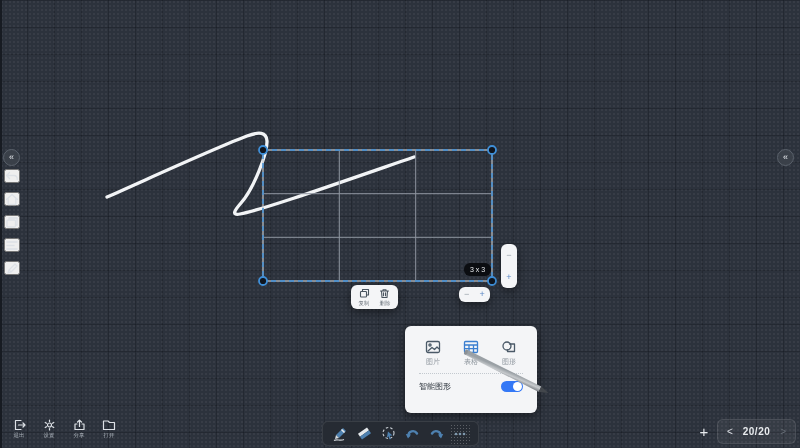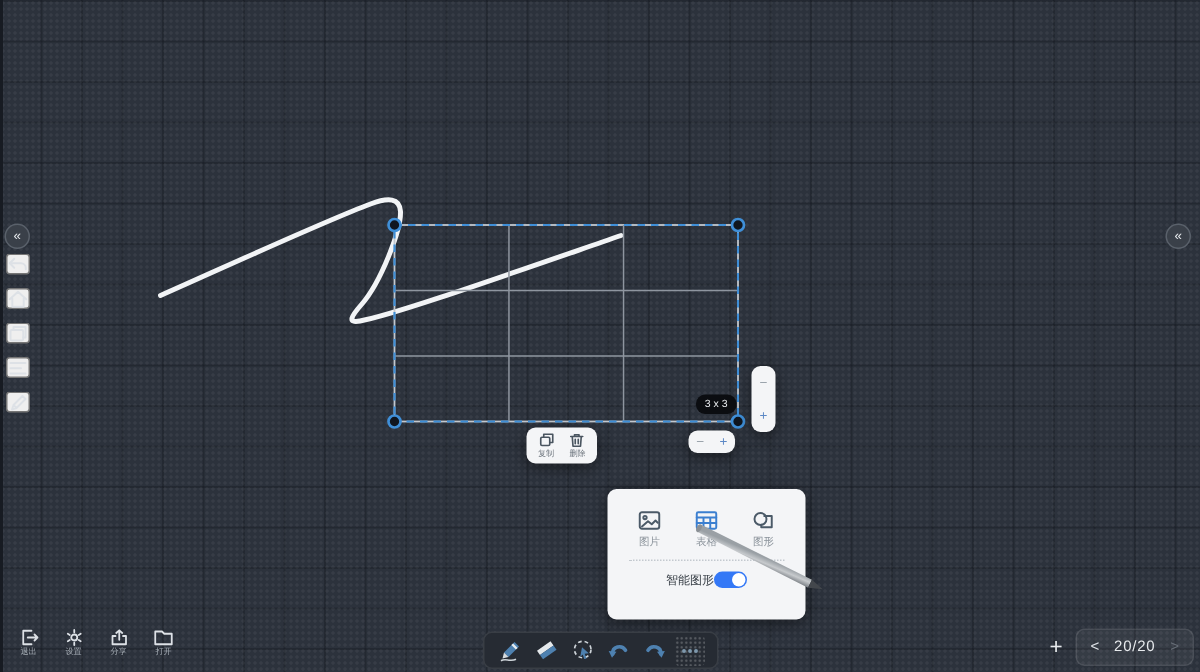--- a/index.html
+++ b/index.html
@@ -56,7 +56,7 @@
   .insert-item.active svg { stroke:#3b7fd0; }
   .insert-label { font-size:7px; color:#8b939b; line-height:1; }
   .panel-divider { margin:8px 2px 7px; height:0; border-top:1px dotted #c3c9cf; }
-  .smart-row { display:flex; align-items:center; justify-content:center; padding:0 2px; }
+  .smart-row { display:flex; align-items:center; justify-content:space-between; padding:0 2px; }
   .smart-label { font-size:8px; color:#353c44; }
   .toggle { width:22px; height:11px; border-radius:6px; background:#3478f6; position:relative; border:none; }
   .toggle .knob { position:absolute; right:1px; top:1px; width:9px; height:9px; border-radius:50%; background:#ffffff; }

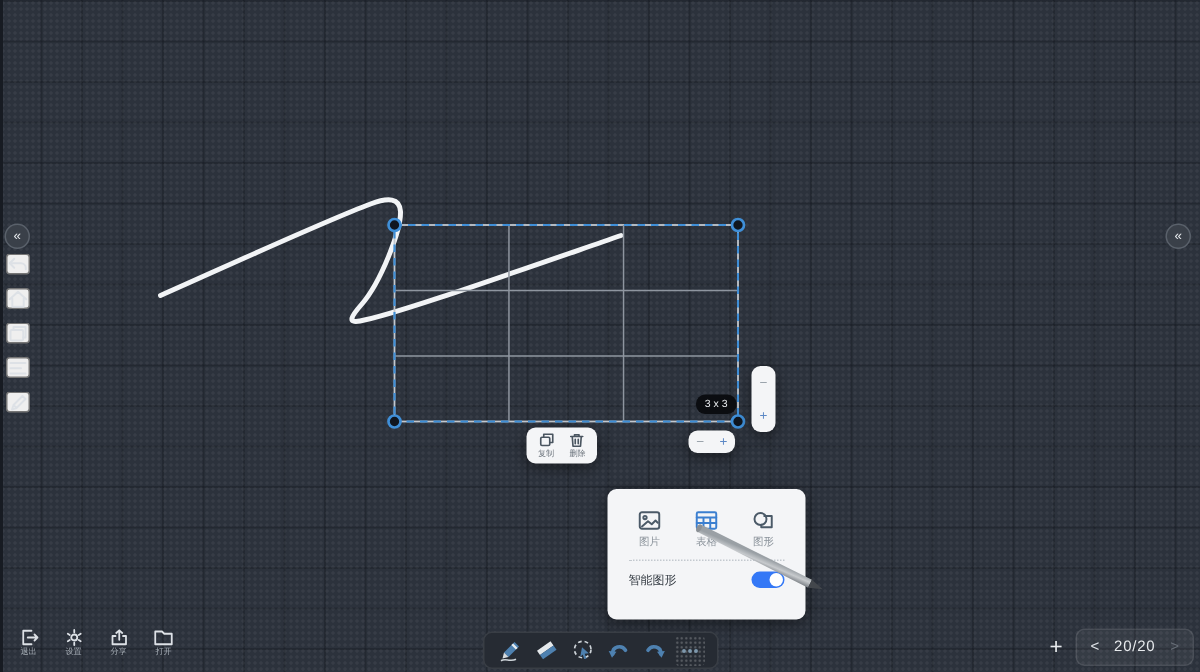--- a/index.html
+++ b/index.html
@@ -80,7 +80,7 @@
     display:flex; align-items:center; justify-content:space-between; padding:0 9px; }
   .nav-arrow { font-size:10px; color:#dde1e6; background:none; border:none; font-family:inherit; }
   .nav-arrow.disabled { color:#666d76; }
-  #page-counter { font-size:10px; font-weight:normal; color:#e8ebee; letter-spacing:.5px; }
+  #page-counter { font-size:10px; font-weight:bold; color:#e8ebee; letter-spacing:.5px; }
 </style>
 </head>
 <body>

